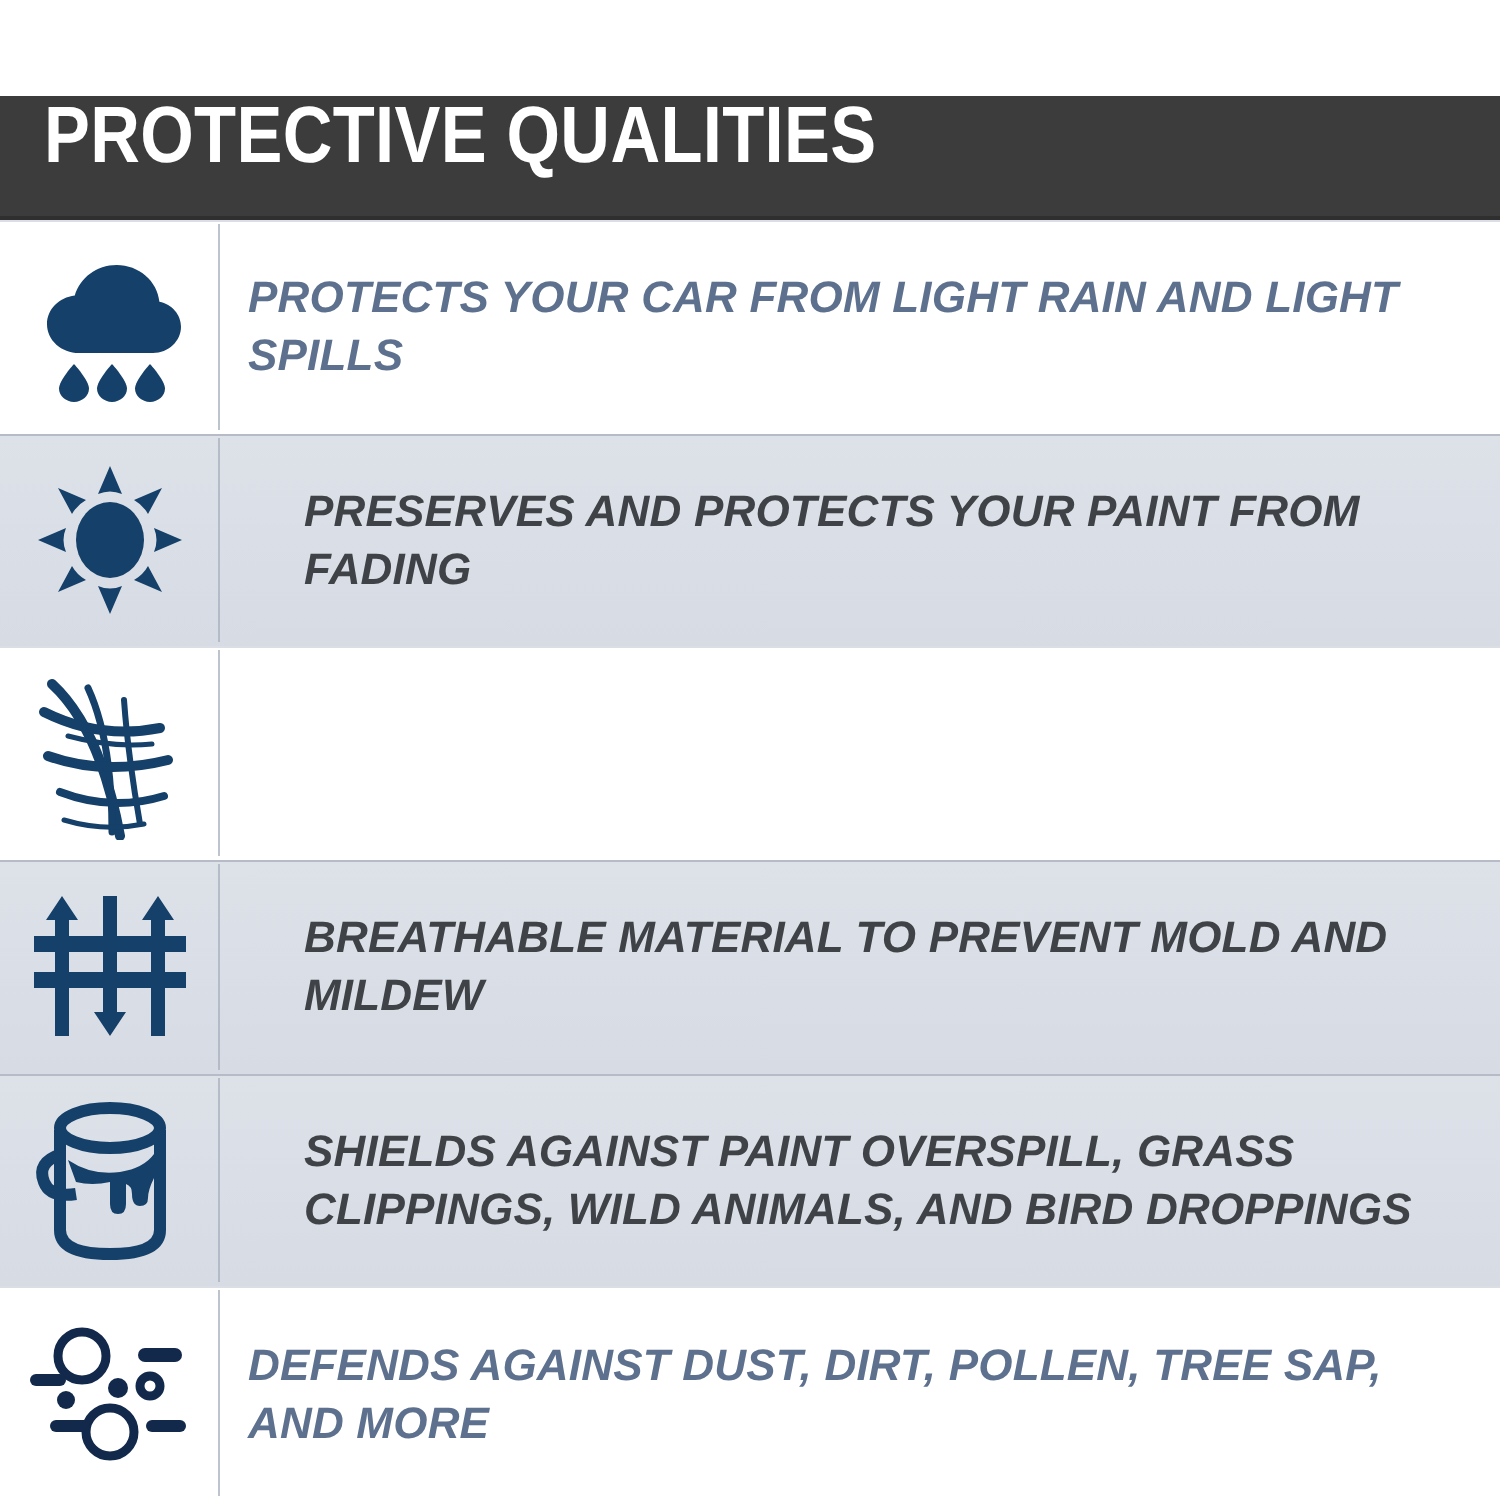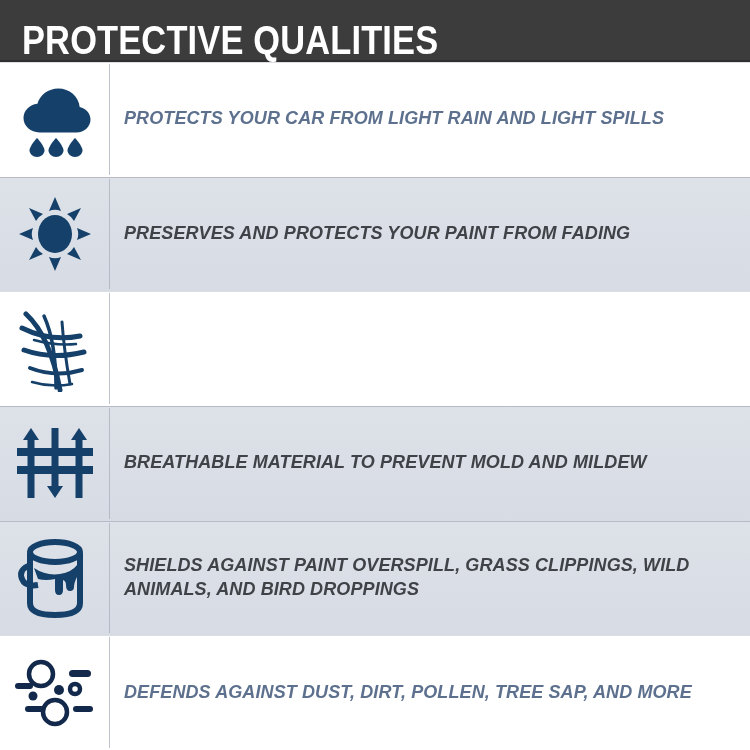--- a/index.html
+++ b/index.html
@@ -28,10 +28,11 @@
     flex: 0 0 62px;
     background: #3c3c3c;
     display: flex;
-    align-items: flex-end;
+    align-items: flex-start;
     box-sizing: border-box;
     padding-left: 22px;
     border-bottom: 2px solid #2f2f2f;
+    margin-top: 48px;
   }
   .header-title {
     color: #ffffff;

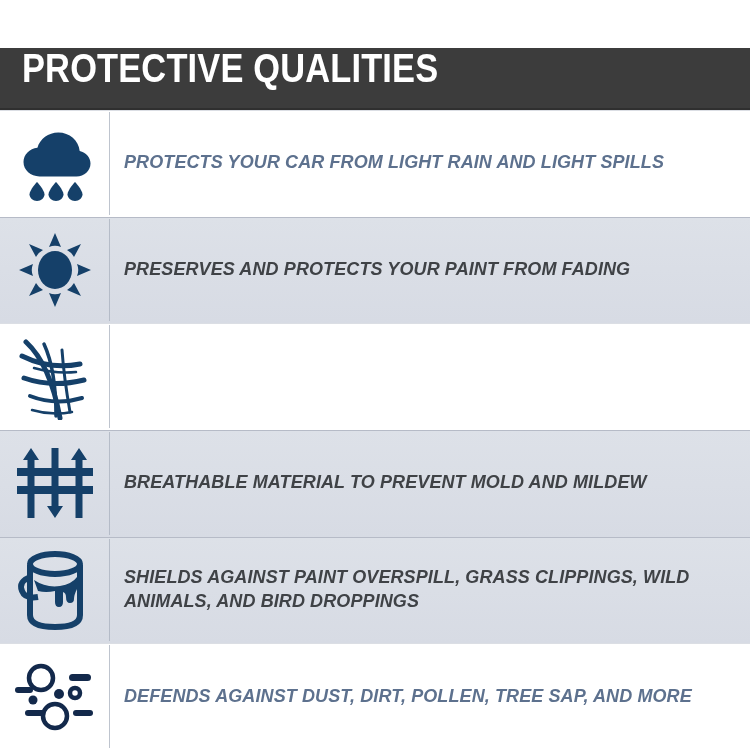--- a/index.html
+++ b/index.html
@@ -112,7 +112,7 @@
   }
   .row-text {
     font-family: "Liberation Sans Narrow", "Liberation Sans", sans-serif;
-    font-size: 18px;
+    font-size: 22px;
     font-weight: bold;
     font-style: italic;
     line-height: 1.32;

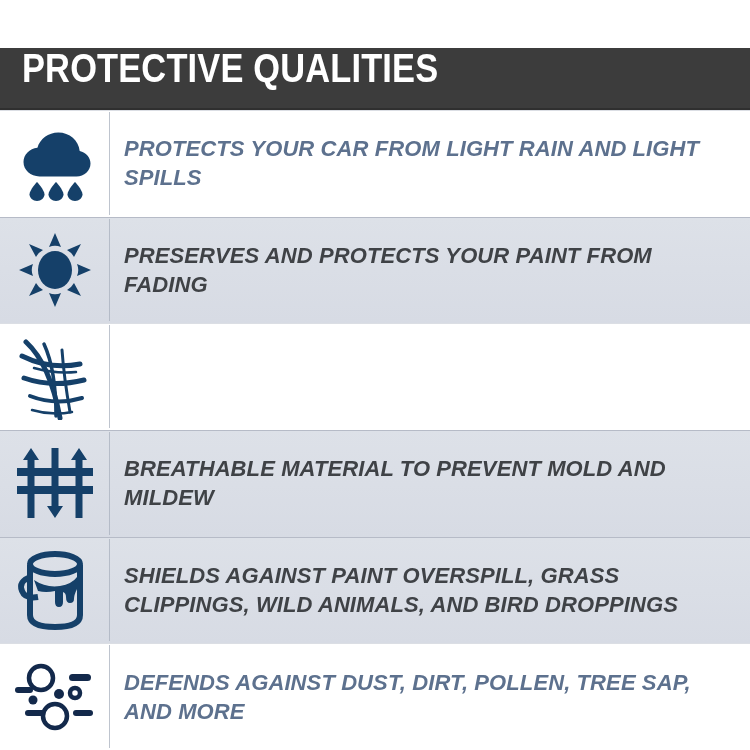--- a/index.html
+++ b/index.html
@@ -120,7 +120,7 @@
     text-transform: uppercase;
   }
   .text-slate { color: #5d718e; }
-  .text-dark  { color: #3f4246; }
+  .text-dark  { color: #3f4246; margin-left: 28px; }
 </style>
 </head>
 <body>

